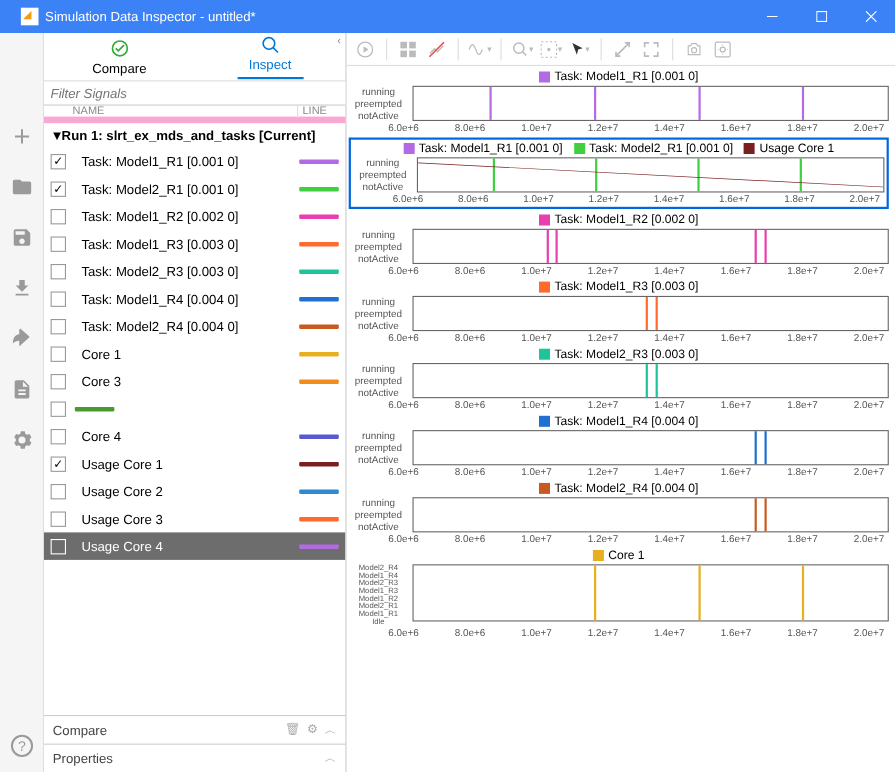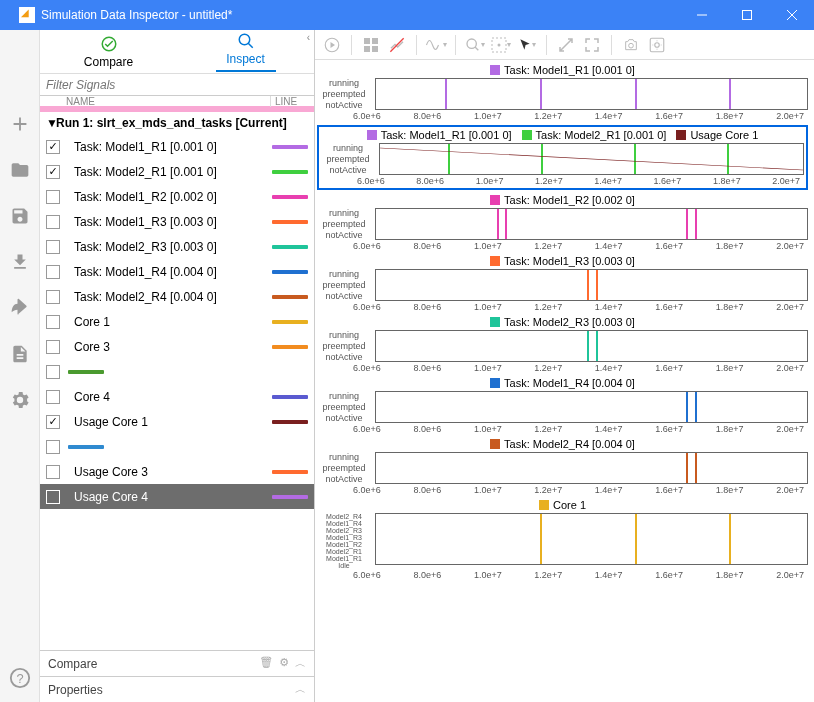--- a/index.html
+++ b/index.html
@@ -220,6 +220,7 @@
           </div>
           <div class="sigrow">
             <div class="chk"></div>
+            <div class="lbl">Usage Core 2</div>
             <div class="swatch" style="background:#2f8ad0"></div>
           </div>
           <div class="sigrow">

